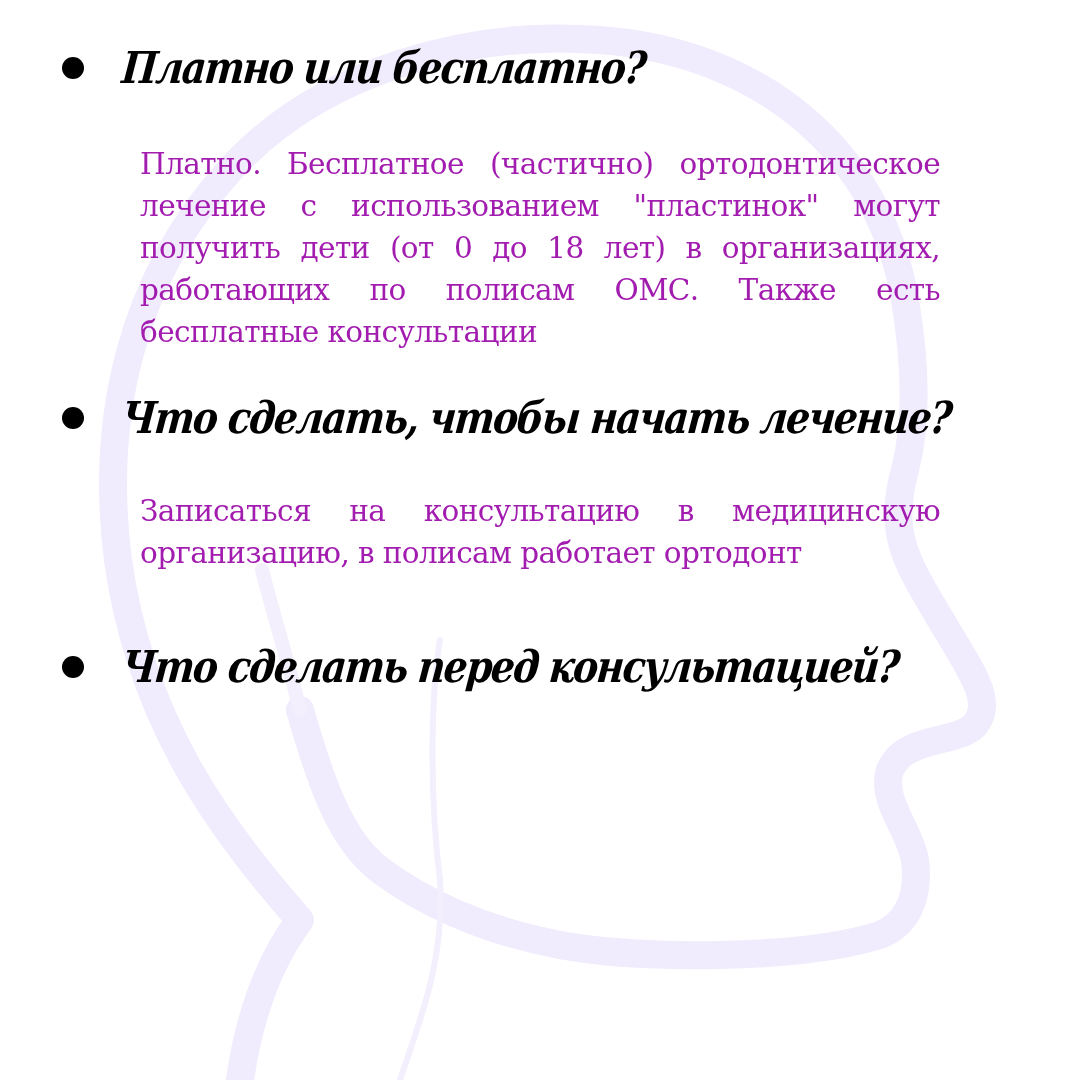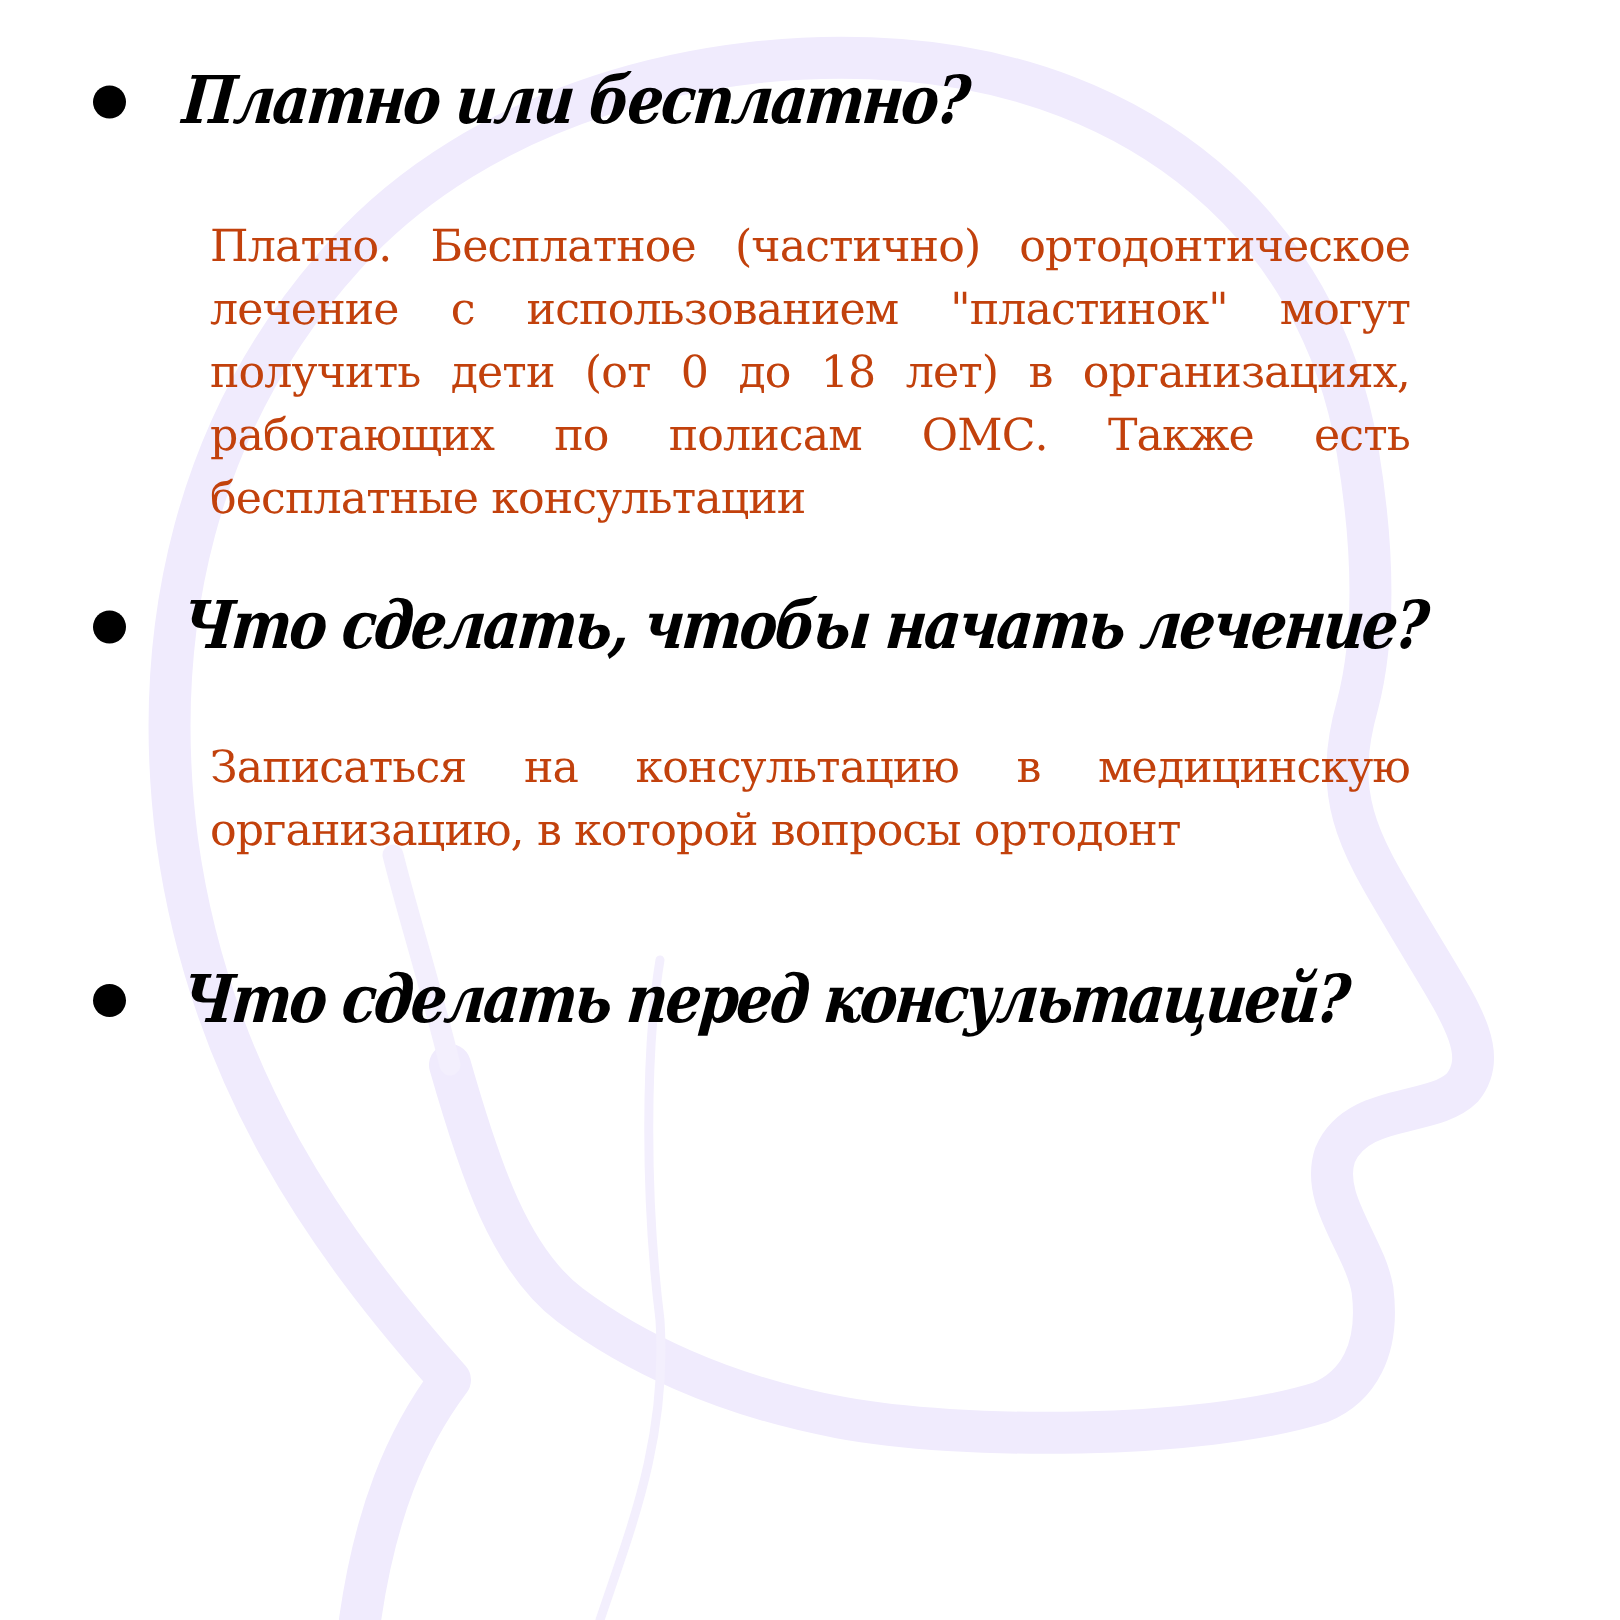--- a/index.html
+++ b/index.html
@@ -63,7 +63,7 @@
       font-family: "DejaVu Serif", serif;
       font-size: 29.5px;
       line-height: 42px;
-      color: #c2410c;
+      color: #a21caf;
       text-align: justify;
       text-align-last: left;
       letter-spacing: -0.6px;

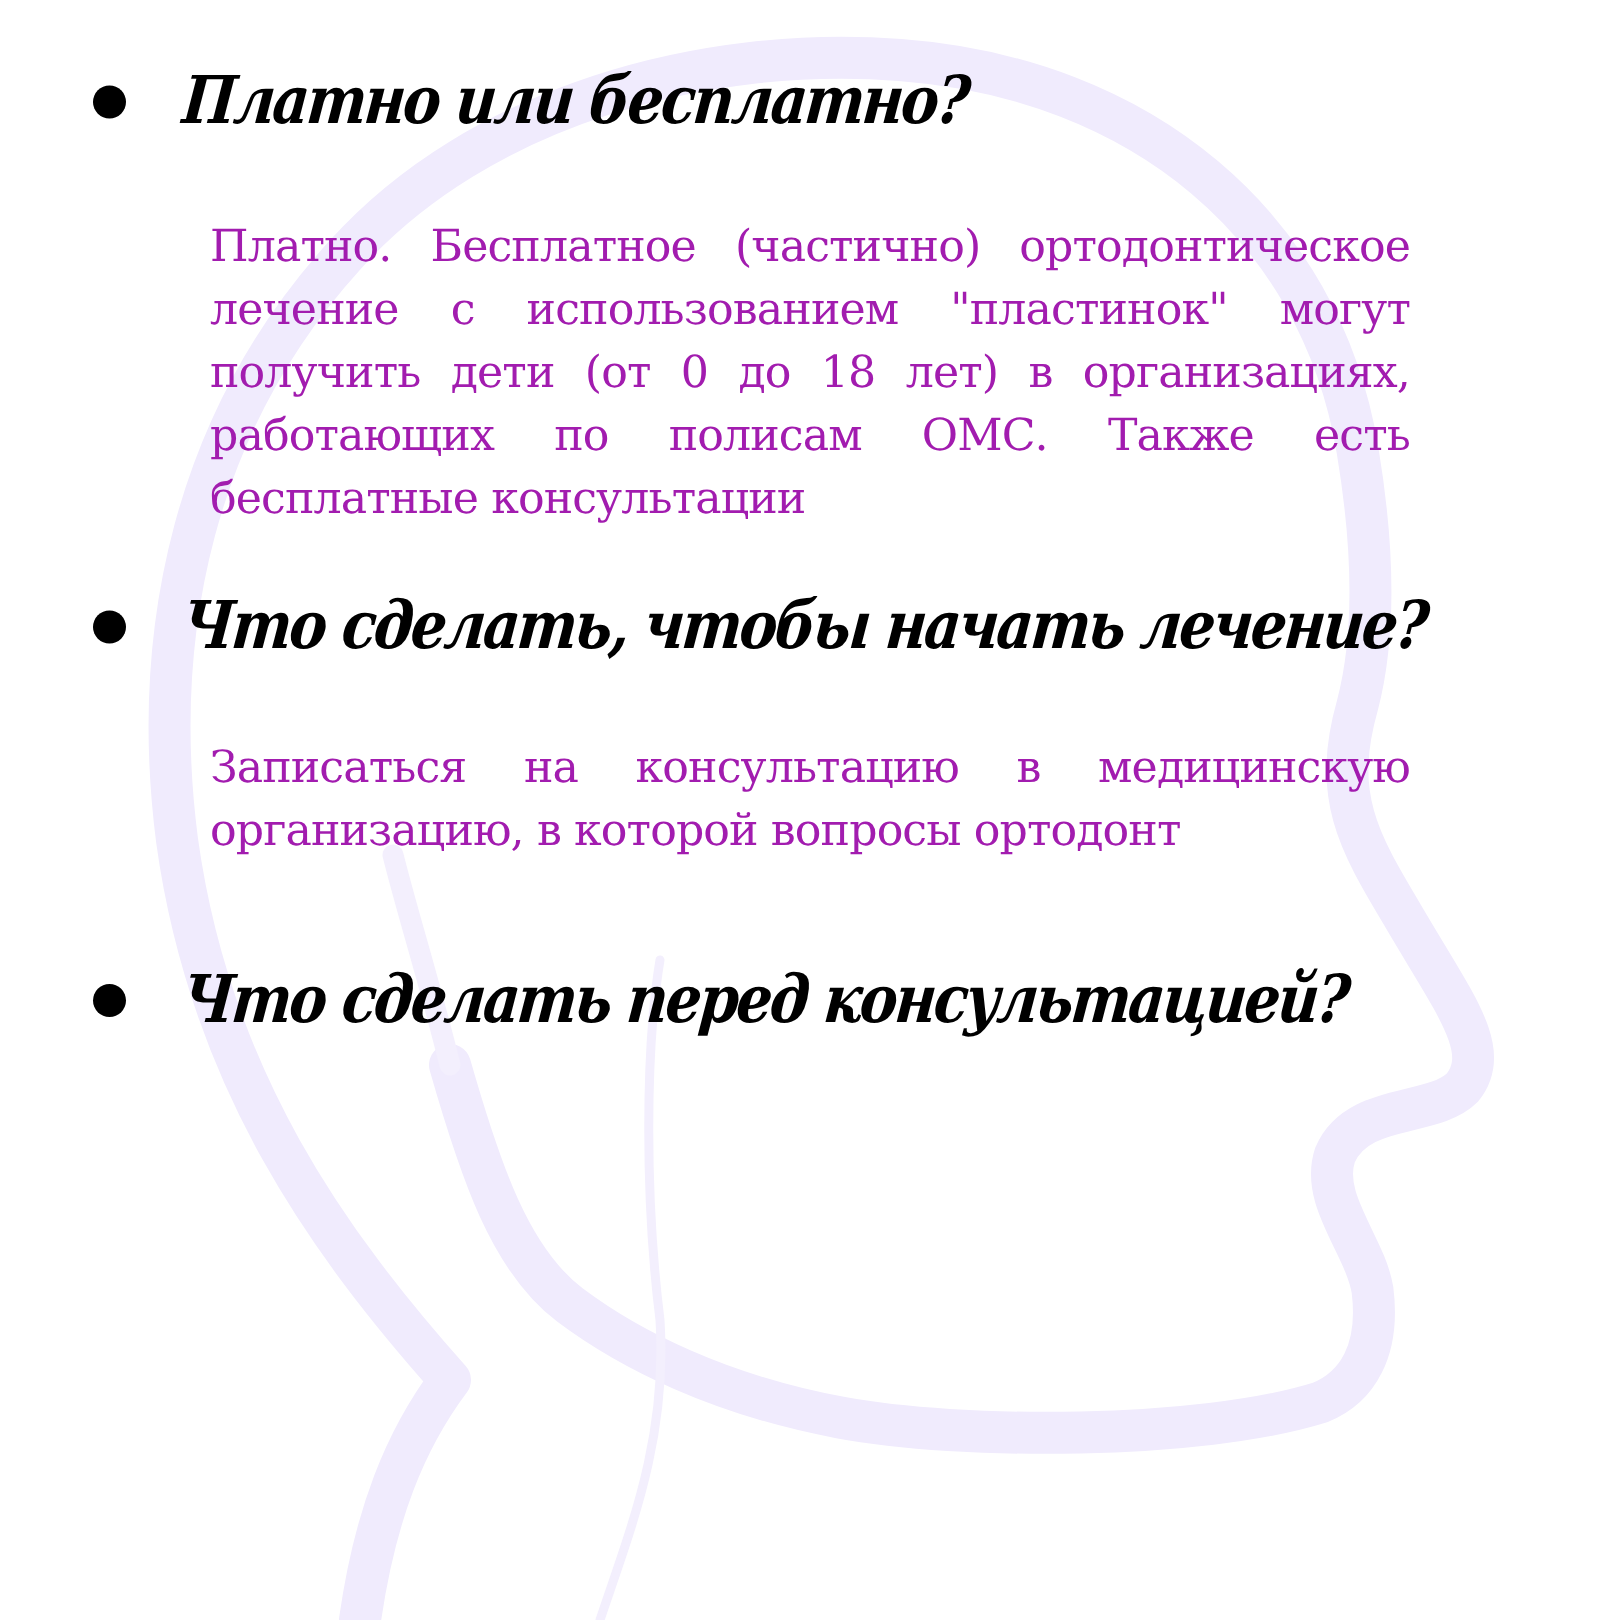--- a/index.html
+++ b/index.html
@@ -111,7 +111,7 @@
     <span class="bullet"></span>
     <span class="heading-text">Что сделать, чтобы начать лечение?</span>
   </div>
-  <div class="answer" id="a2">Записаться на консультацию в медицинскую организацию, в которой вопросы ортодонт</div>
+  <div class="answer" id="a2">Записаться на консультацию в медицинскую организацию, в полисам работает ортодонт</div>
 
   <div class="q-heading" id="h3">
     <span class="bullet"></span>

